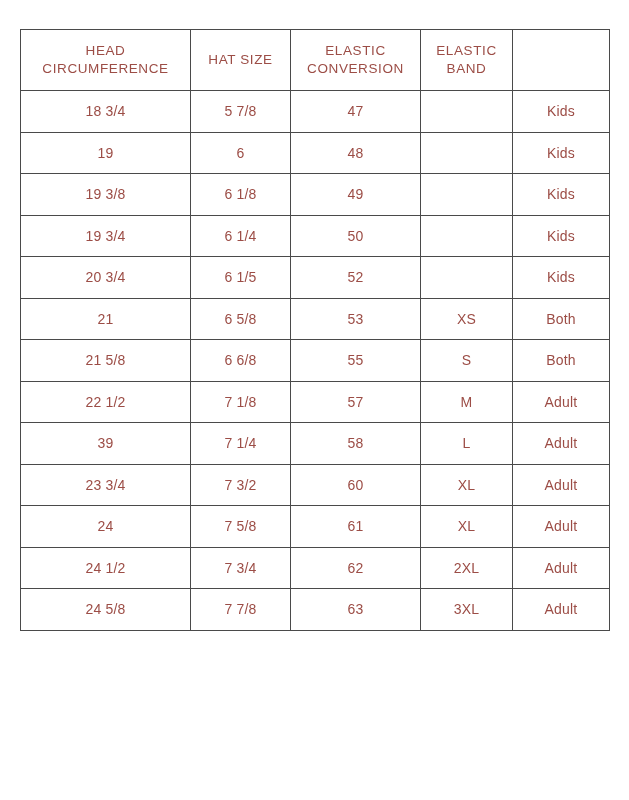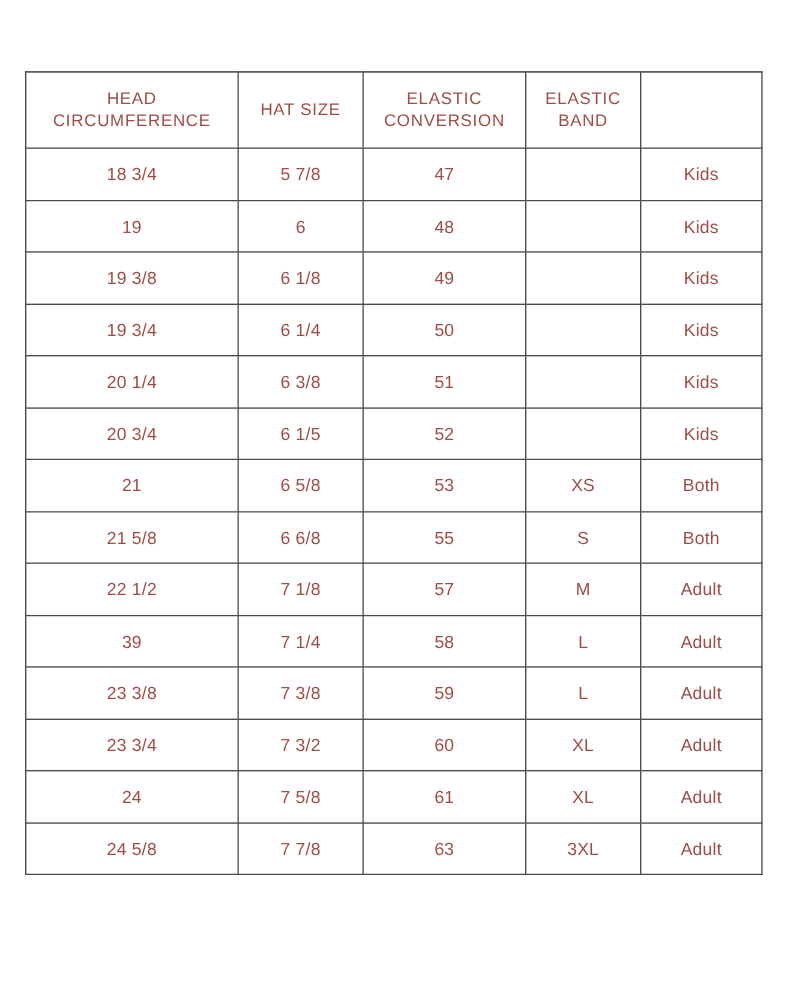--- a/index.html
+++ b/index.html
@@ -28,8 +28,7 @@
     width: 589px;
     border-collapse: collapse;
     table-layout: fixed;
-    background: #737373;
-    margin-top: 28px;
+    background: #fca5a5;
   }
   #size-table col.c0 { width: 170px; }
   #size-table col.c1 { width: 100px; }

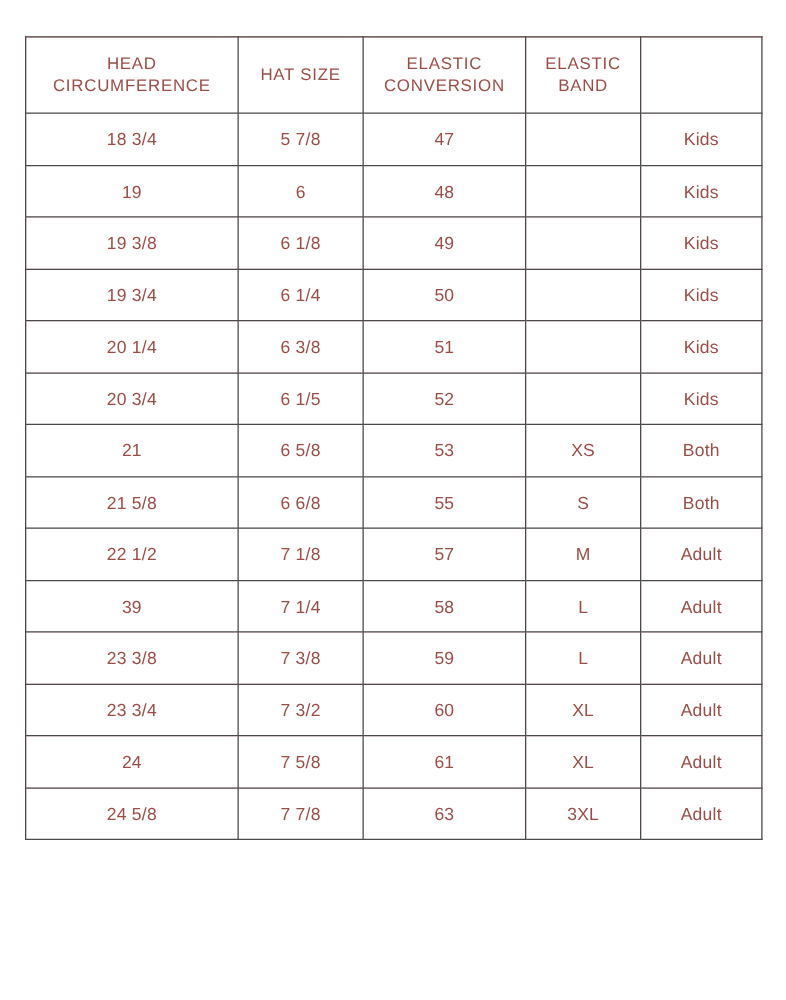--- a/index.html
+++ b/index.html
@@ -124,13 +124,6 @@
           <td>Kids</td>
         </tr>
         <tr>
-          <td>20 1/4</td>
-          <td>6 3/8</td>
-          <td>51</td>
-          <td></td>
-          <td>Kids</td>
-        </tr>
-        <tr>
           <td>20 3/4</td>
           <td>6 1/5</td>
           <td>52</td>

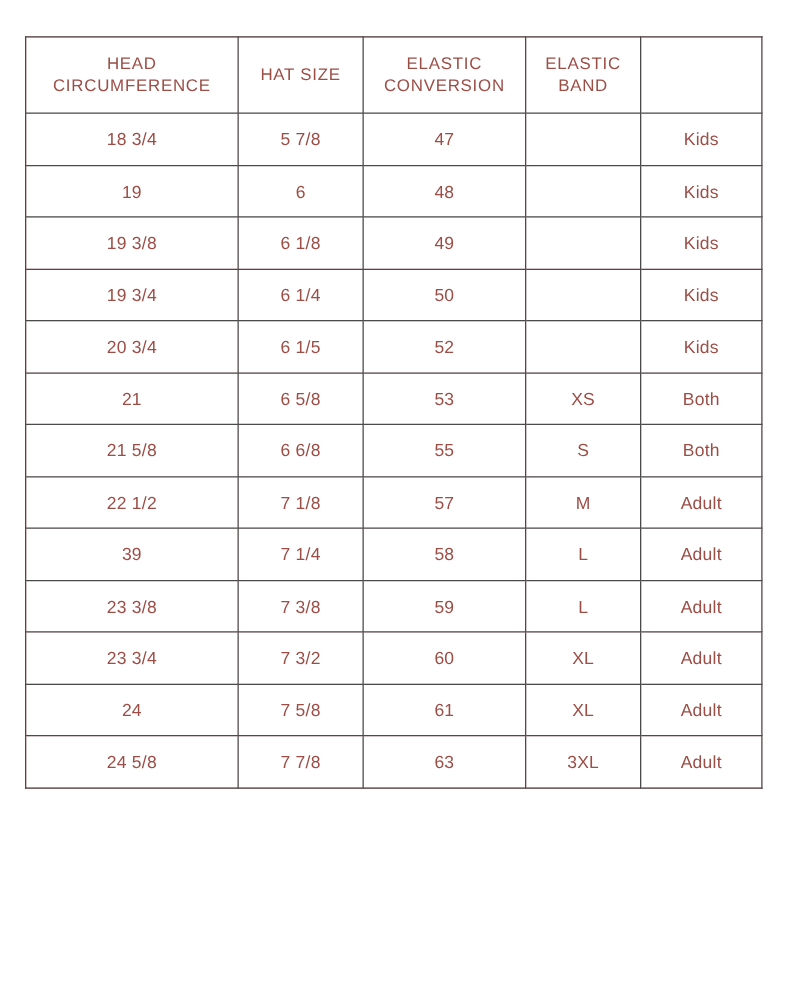--- a/index.html
+++ b/index.html
@@ -159,13 +159,6 @@
           <td>Adult</td>
         </tr>
         <tr>
-          <td>23 3/8</td>
-          <td>7 3/8</td>
-          <td>59</td>
-          <td>L</td>
-          <td>Adult</td>
-        </tr>
-        <tr>
           <td>23 3/4</td>
           <td>7 3/2</td>
           <td>60</td>

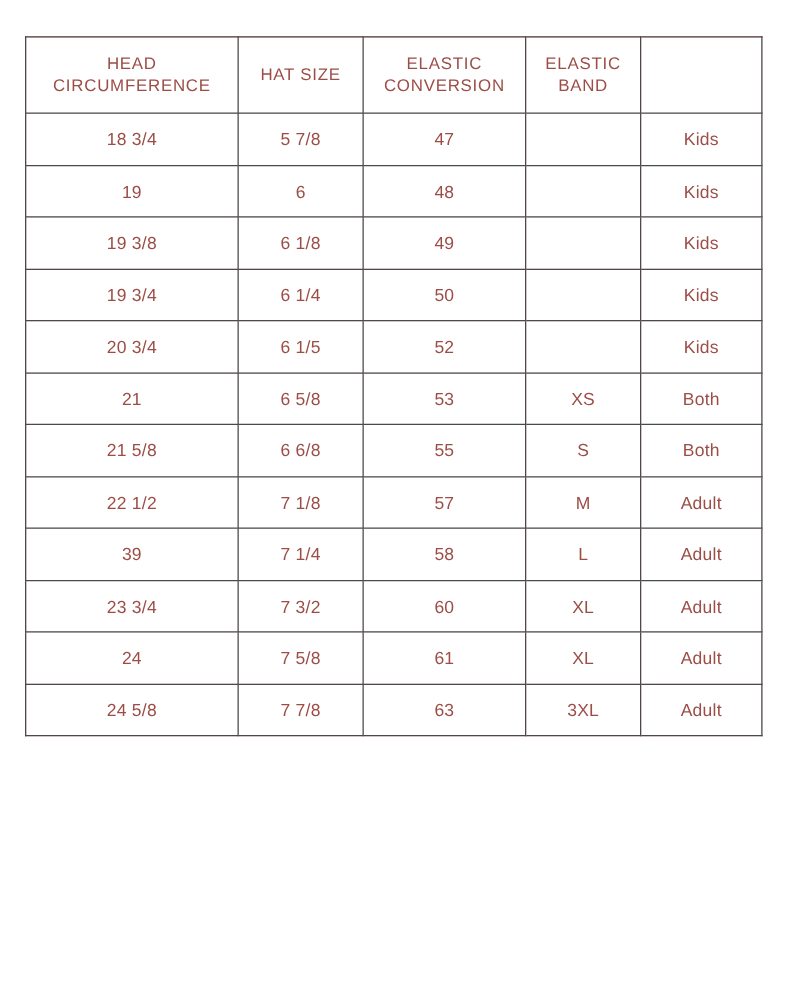--- a/index.html
+++ b/index.html
@@ -173,6 +173,13 @@
           <td>Adult</td>
         </tr>
         <tr>
+          <td>24 1/2</td>
+          <td>7 3/4</td>
+          <td>62</td>
+          <td>2XL</td>
+          <td>Adult</td>
+        </tr>
+        <tr>
           <td>24 5/8</td>
           <td>7 7/8</td>
           <td>63</td>

